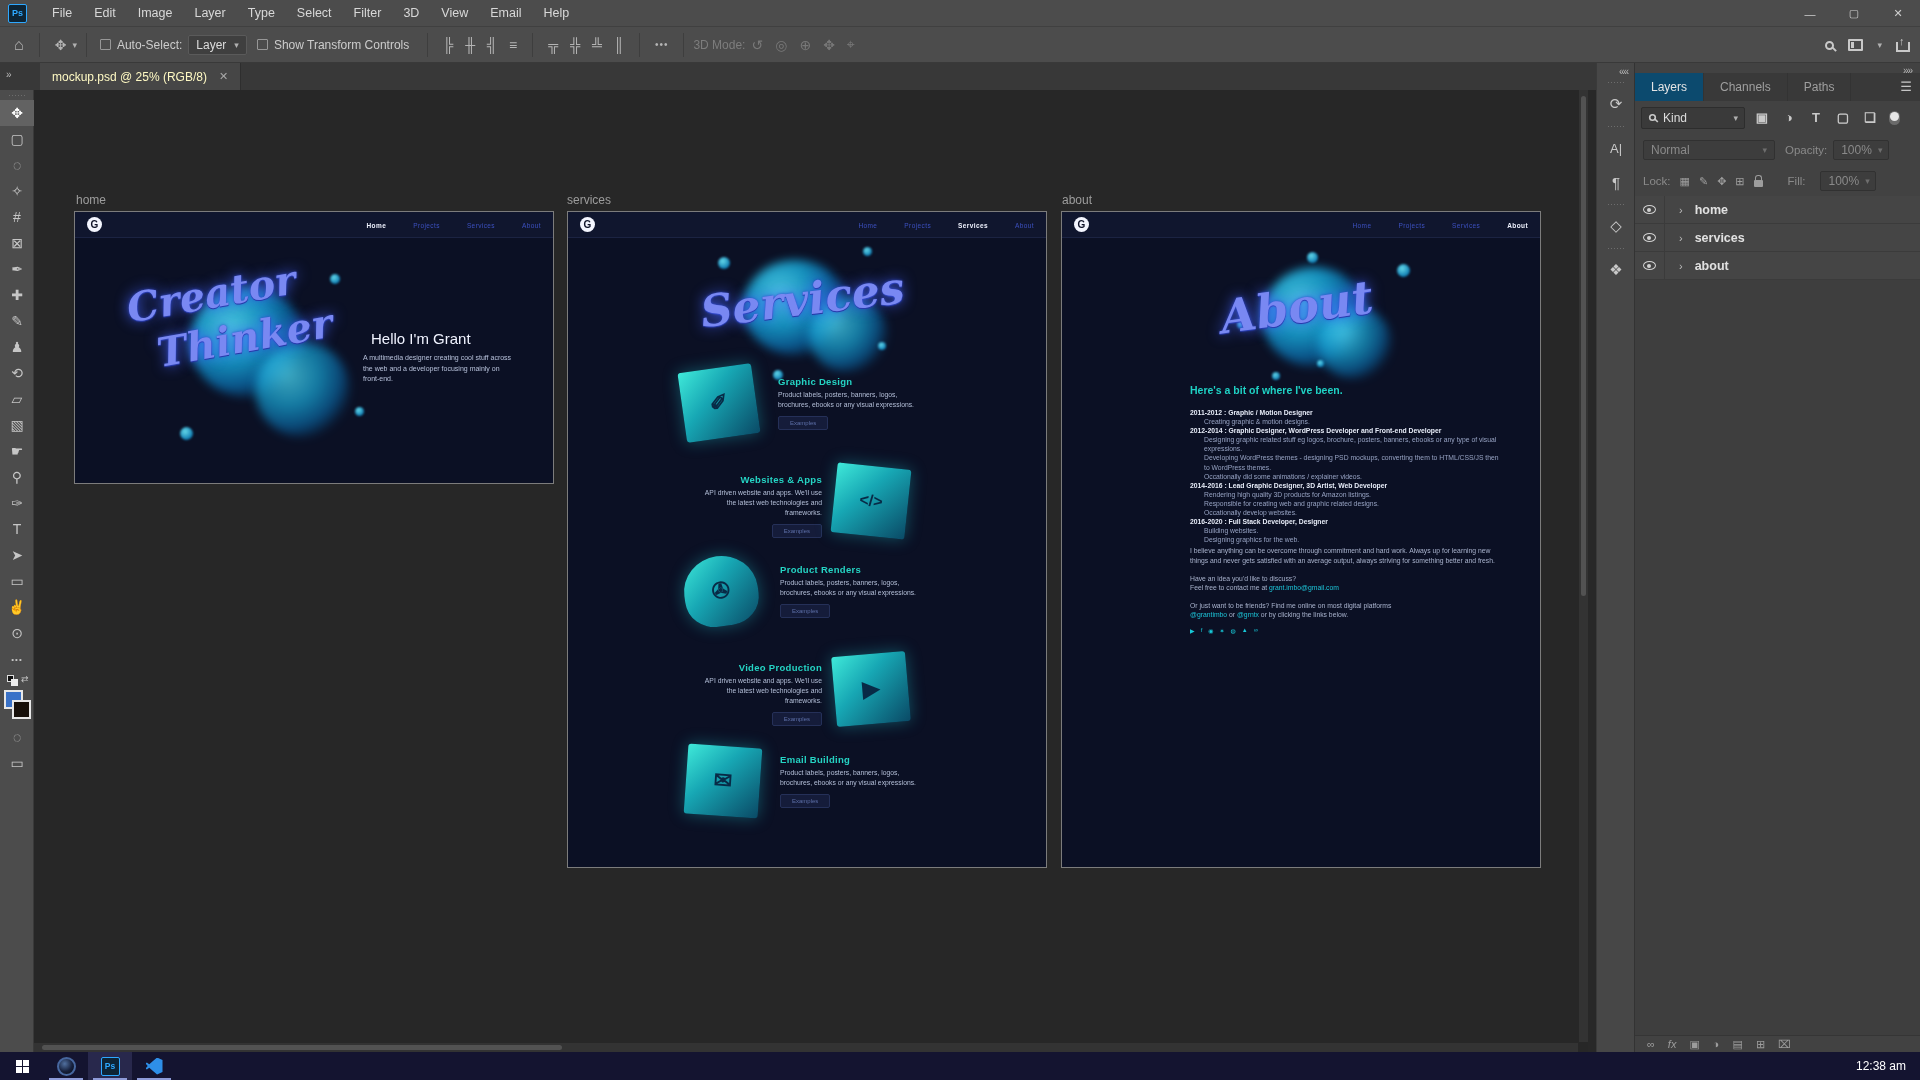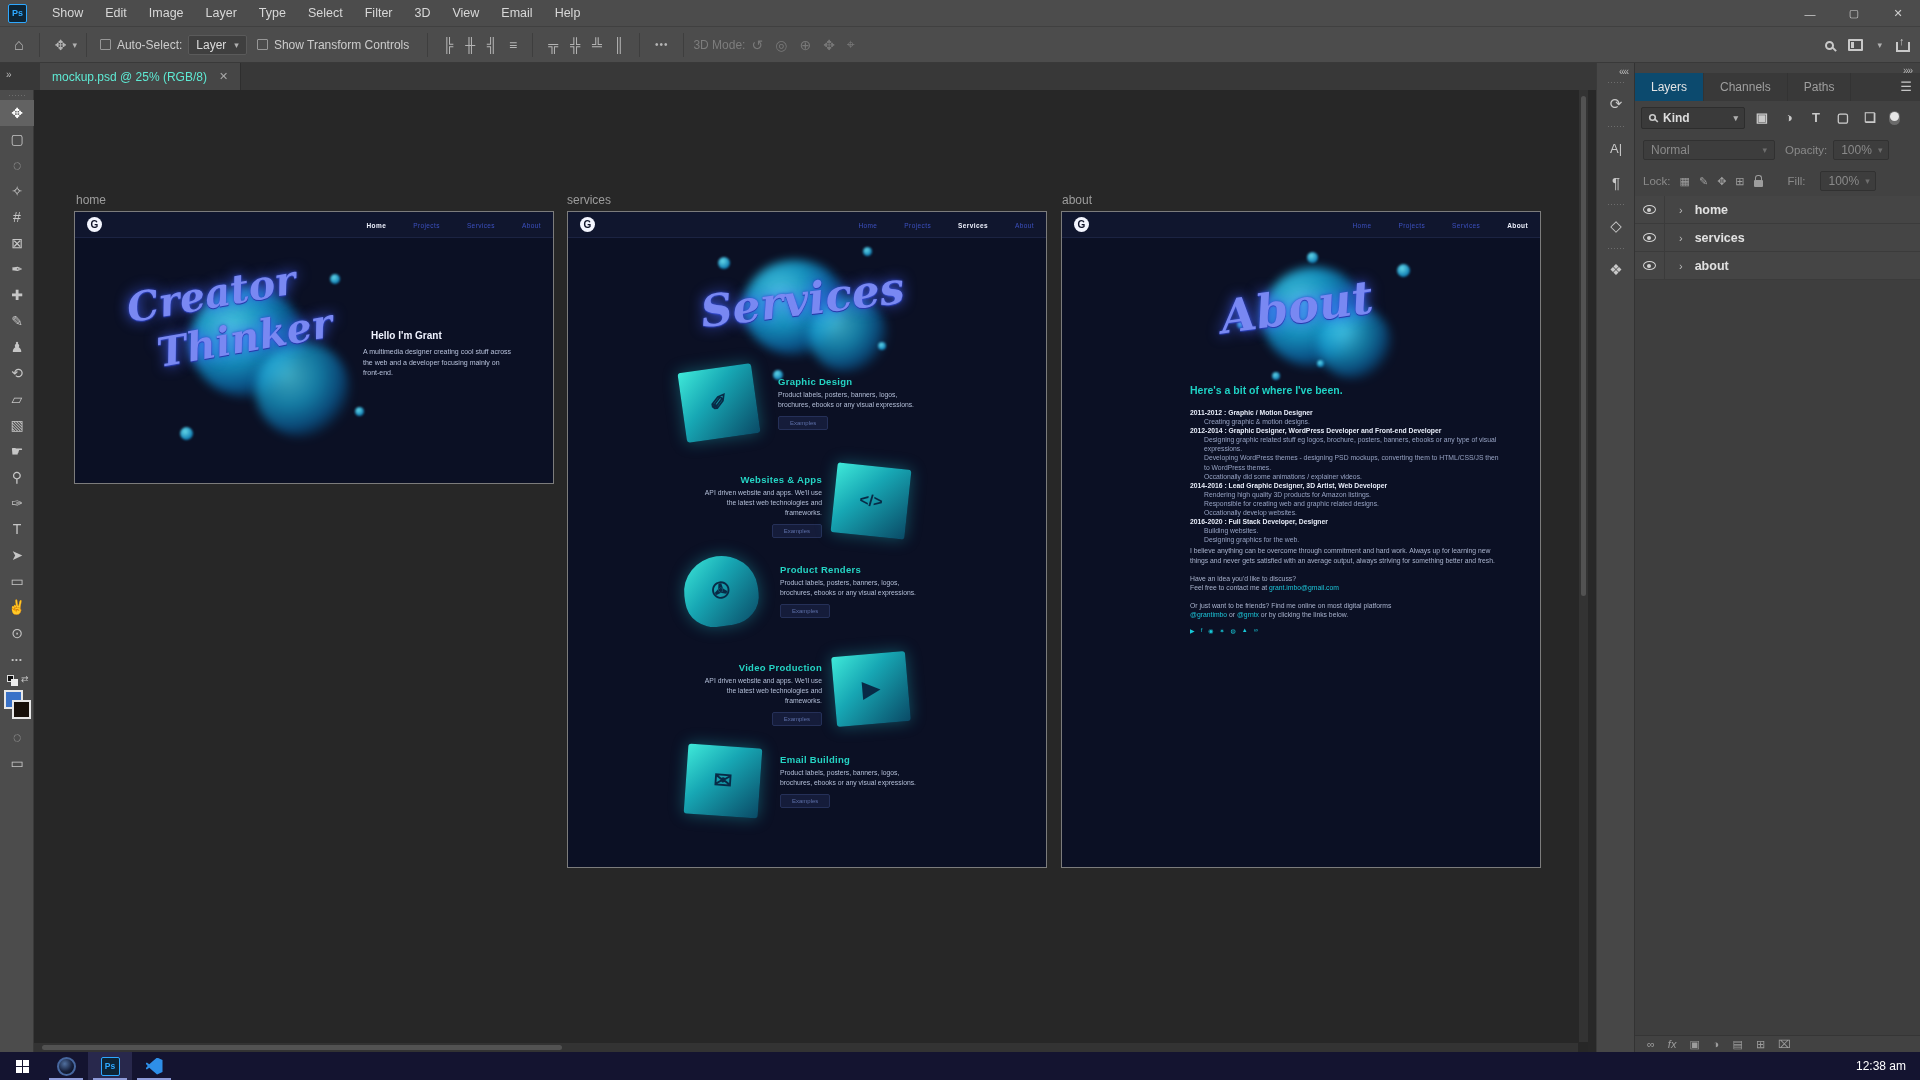--- a/index.html
+++ b/index.html
@@ -158,7 +158,7 @@
 
 <div id="menubar">
   <div class="ps-logo">Ps</div>
-  <div class="mi">Show</div>
+  <div class="mi">File</div>
   <div class="mi">Edit</div>
   <div class="mi">Image</div>
   <div class="mi">Layer</div>

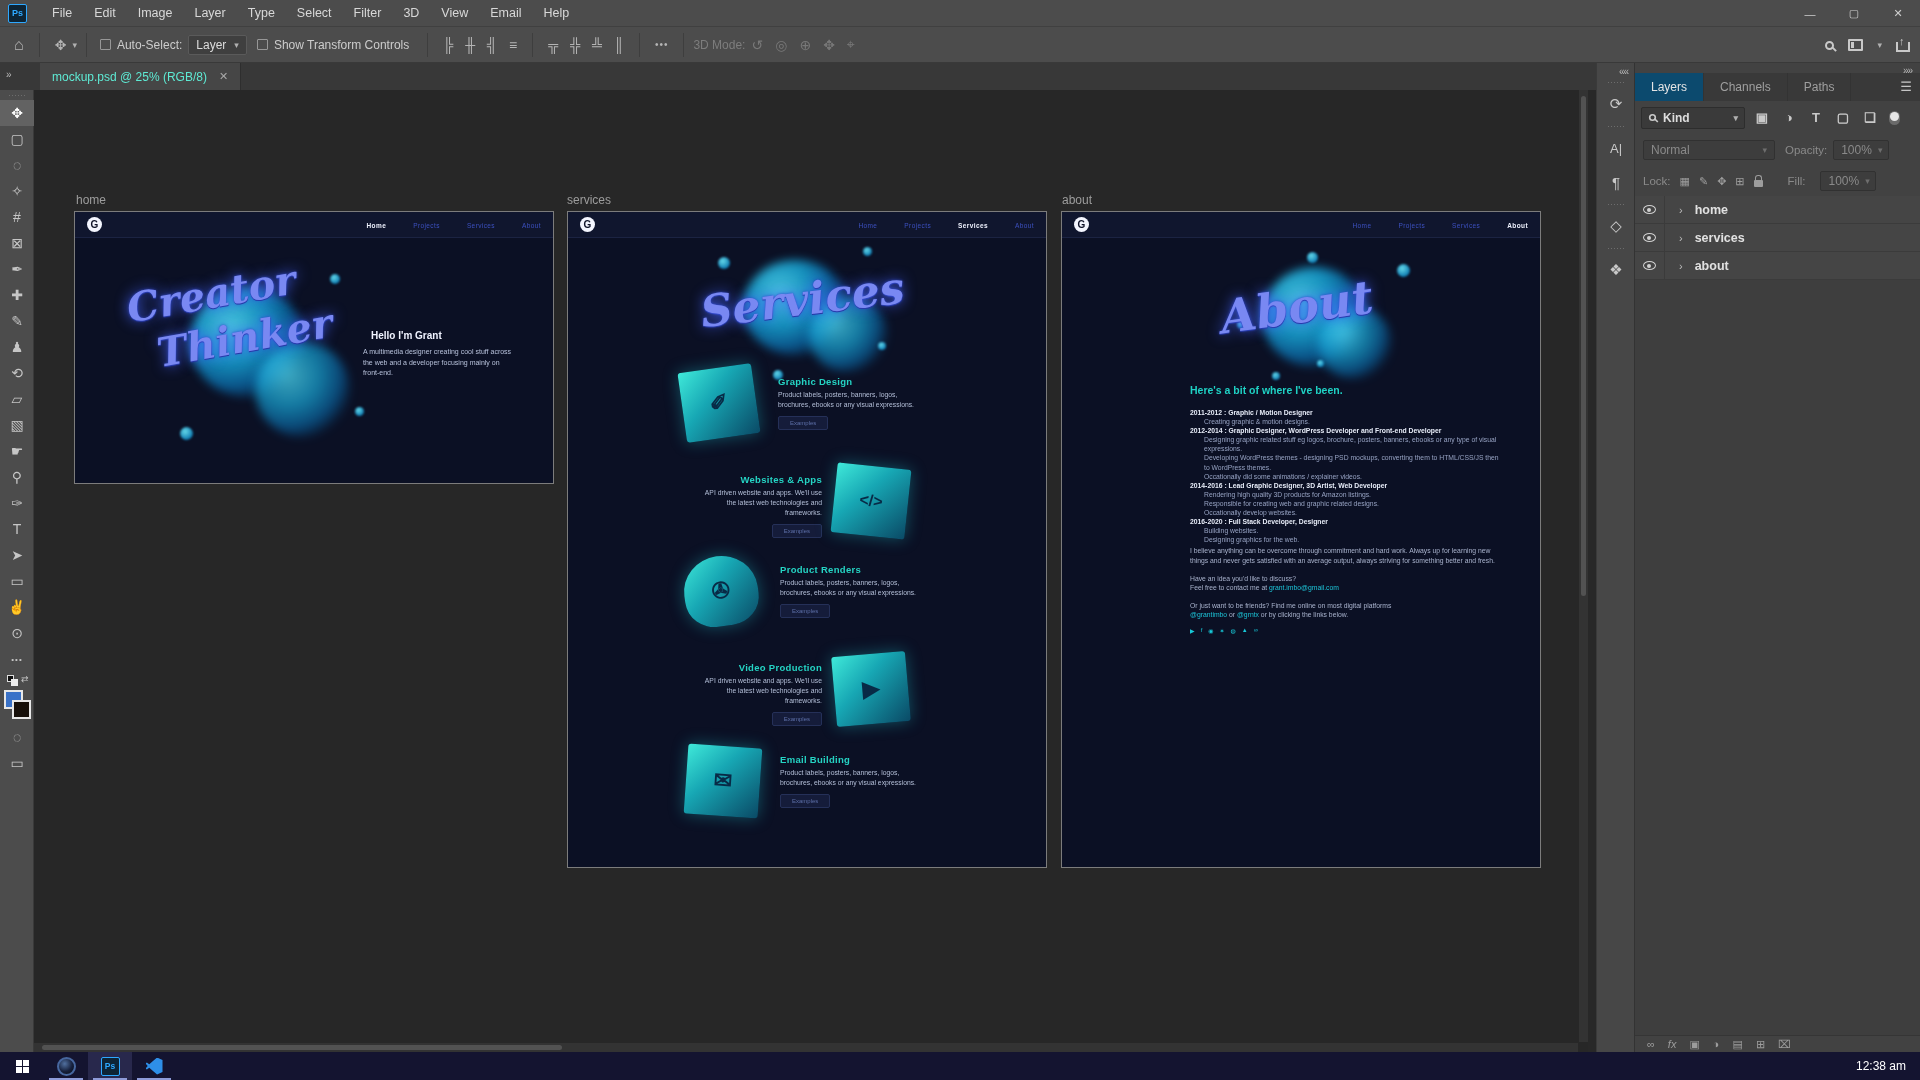--- a/index.html
+++ b/index.html
@@ -42,7 +42,7 @@
   #tab-collapse { position:absolute; left:6px; top:6px; color:#b9b9b9; font-size:10px; letter-spacing:-1px;}
   #doctab { position:absolute; left:40px; top:0; height:27px; background:#464646; border-right:1px solid #2e2e2e;
     display:flex; align-items:center; padding:0 12px; gap:12px;}
-  #doctab .t { color:#5eead4; font-size:12px; }
+  #doctab .t { color:#fef9c3; font-size:12px; }
   #doctab .x { color:#a8a8a8; font-size:11px; }
 
   

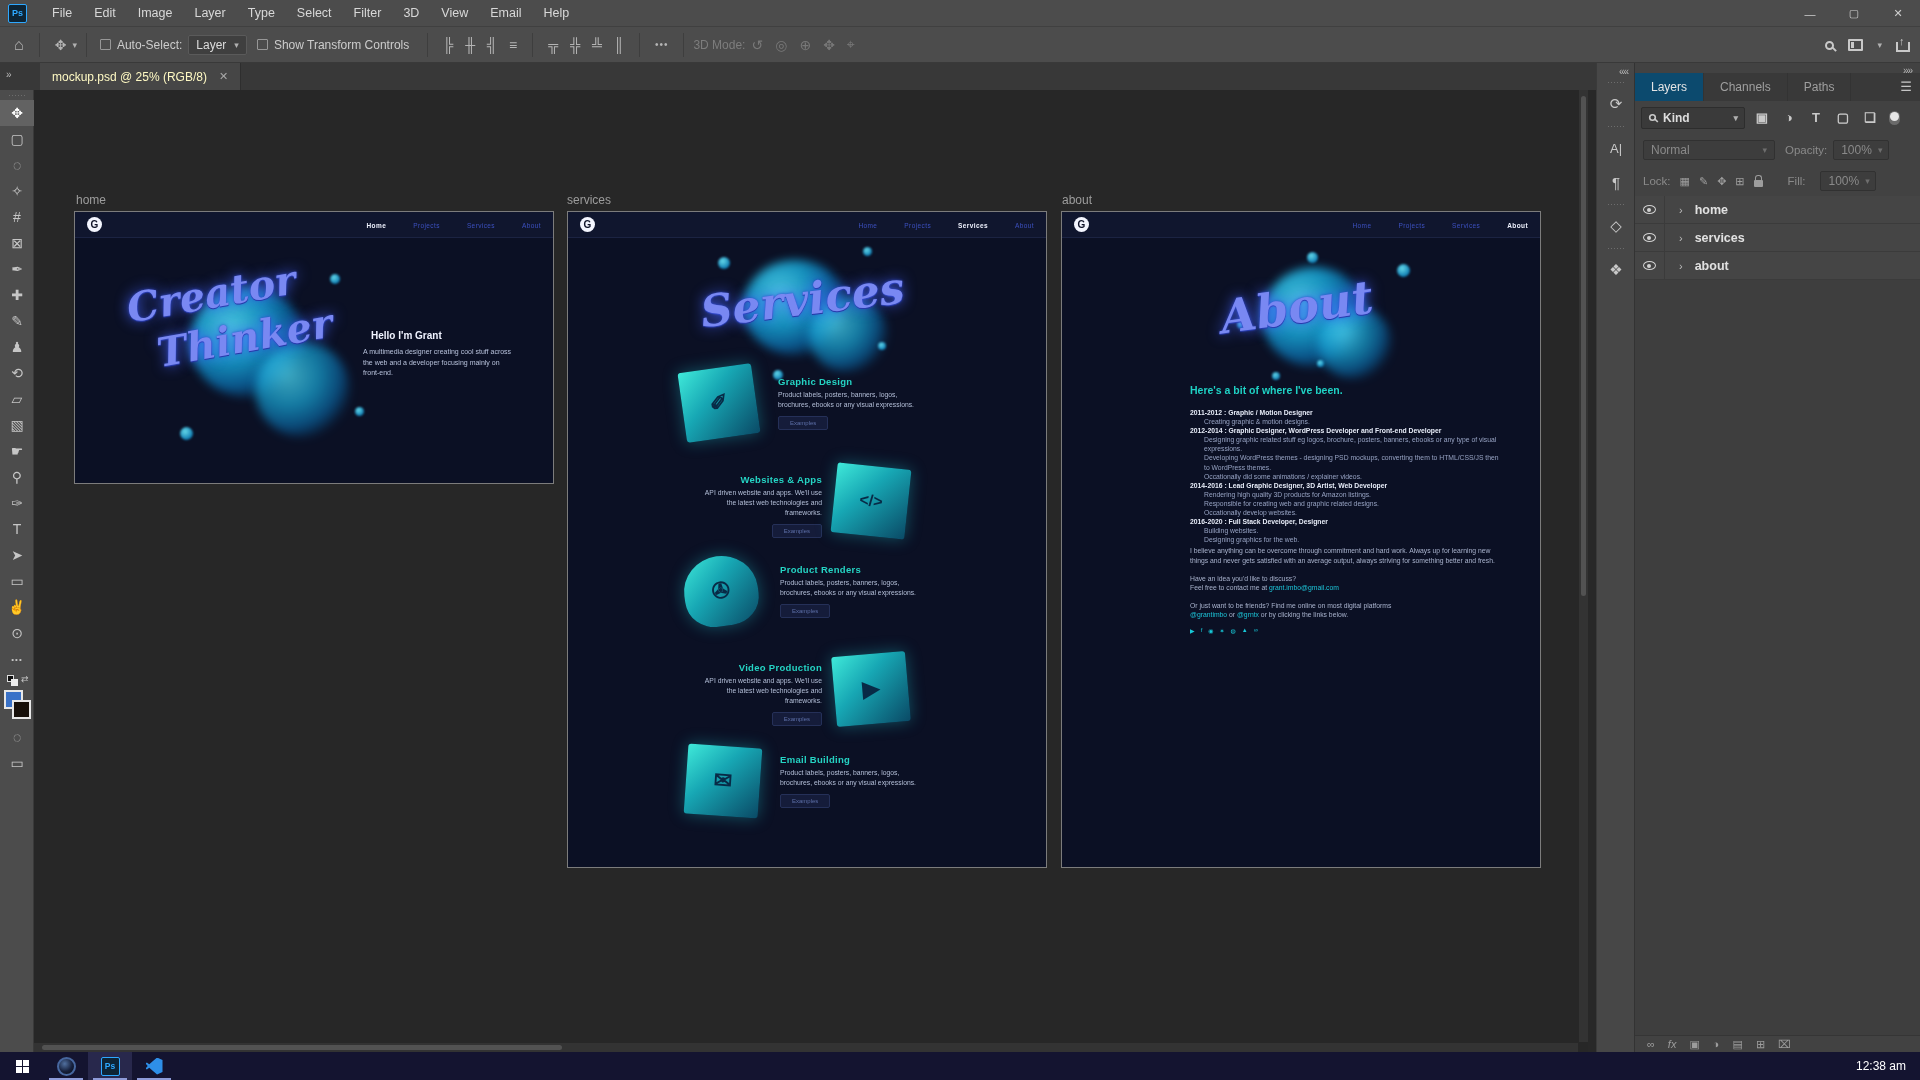--- a/index.html
+++ b/index.html
@@ -112,7 +112,7 @@
   #lp-menu { position:absolute; right:8px; top:16px; color:#c5c5c5; font-size:13px;}
   #lp-filter { position:absolute; left:0; top:38px; right:0; height:33px; display:flex; align-items:center; padding:0 6px; gap:7px;}
   #kind-dd { width:104px; height:22px; background:#3a3a3a; border:1px solid #2d2d2d; border-radius:2px;
-    display:flex; align-items:center; gap:6px; padding:0 6px; color:#dddddd; font-size:12px; font-weight:bold;}
+    display:flex; align-items:center; gap:6px; padding:0 6px; color:#dddddd; font-size:12px; font-weight:normal;}
   #kind-dd .chev{ margin-left:auto; }
   .flt-ic { color:#c9c9c9; font-size:13px; width:20px; text-align:center; font-weight:bold;}
   .flt-toggle { width:11px; height:14px; border-radius:6px; background:#6a6a6a; position:relative; margin-left:2px;}

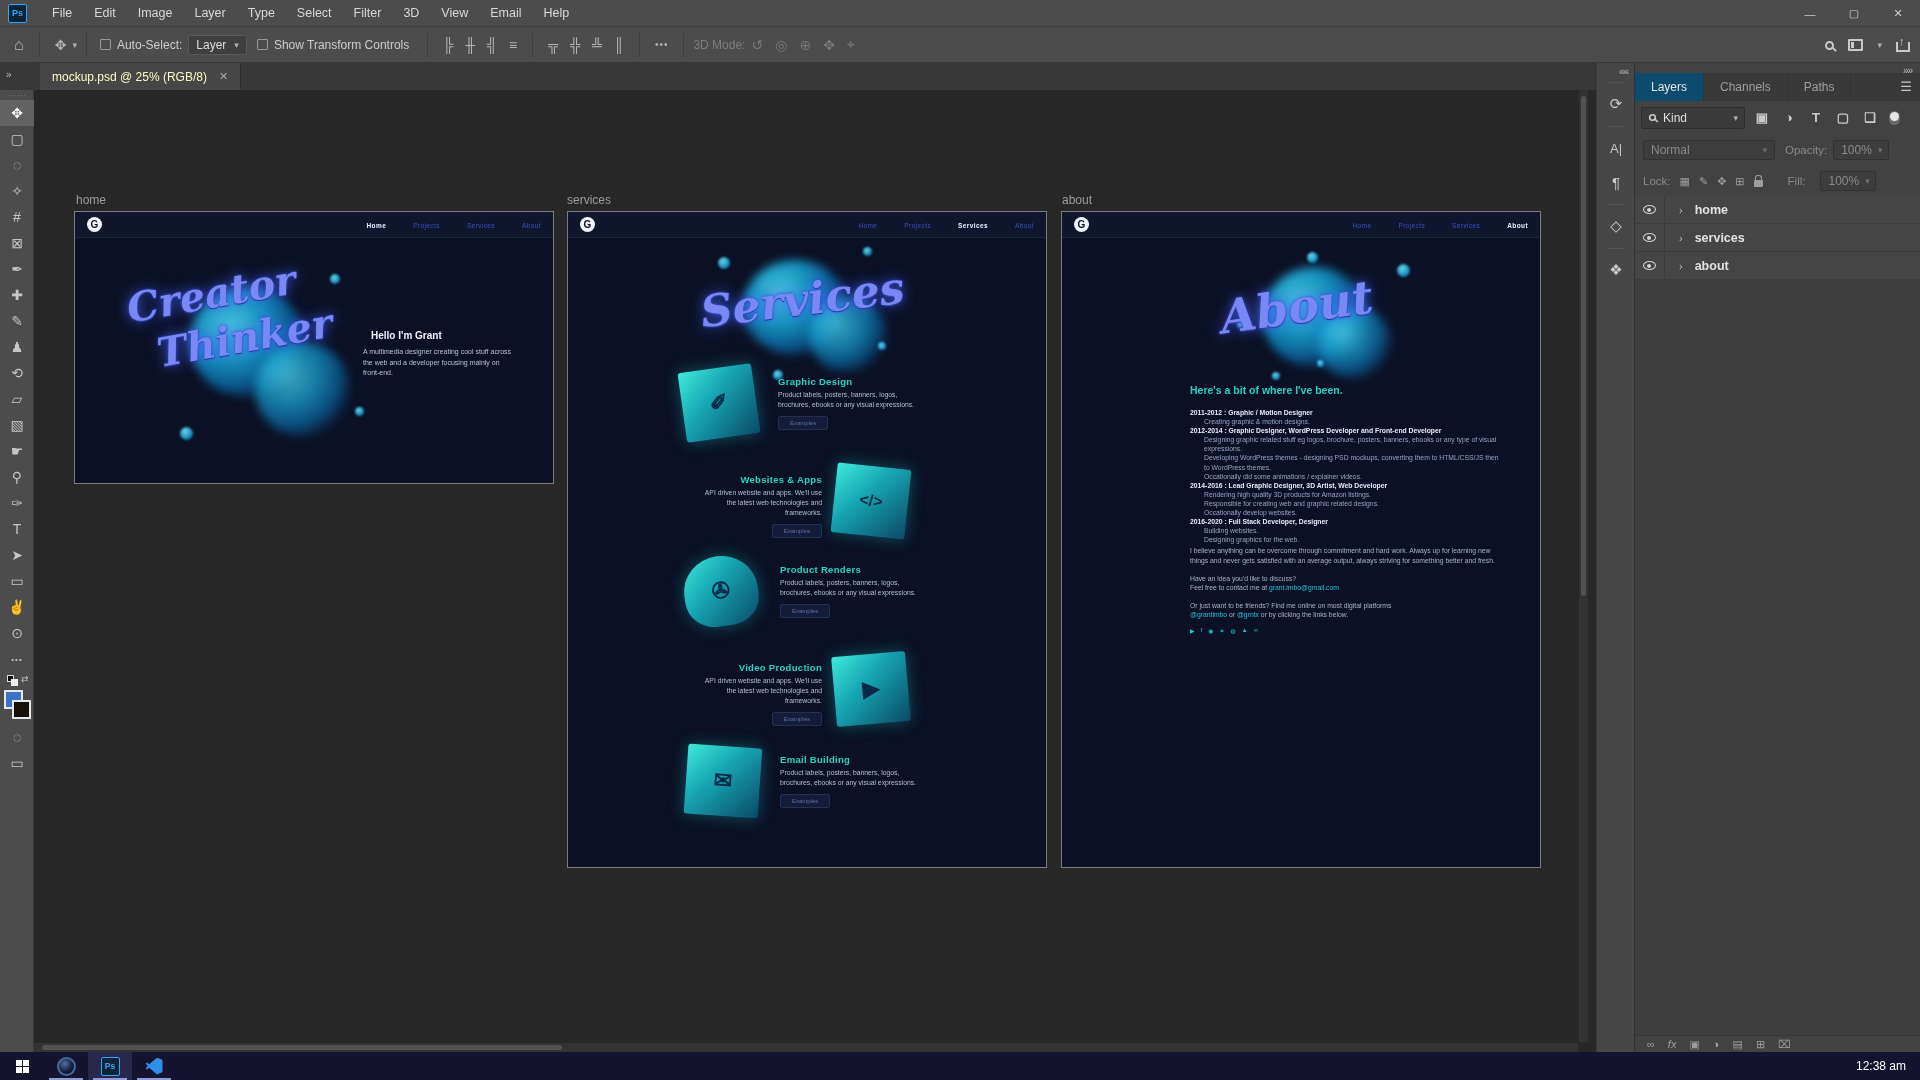--- a/index.html
+++ b/index.html
@@ -333,7 +333,7 @@
       <div class="script" style="font-size:40px; margin:2px 0 0 22px;">Thinker</div>
     </div>
     <div class="abs" style="left:288px; top:118px; width:152px;">
-      <div style="color:#f0f3ff; font-size:10px; font-weight:bold;padding-left:8px;">Hello I'm Grant</div>
+      <div style="color:#f0f3ff; font-size:15px; font-weight:normal;padding-left:8px;">Hello I'm Grant</div>
       <div style="color:#b7c1da; font-size:7px; line-height:1.5; margin-top:6px;">A multimedia designer creating cool stuff across the web and a developer focusing mainly on front-end.</div>
     </div>
   </div>

